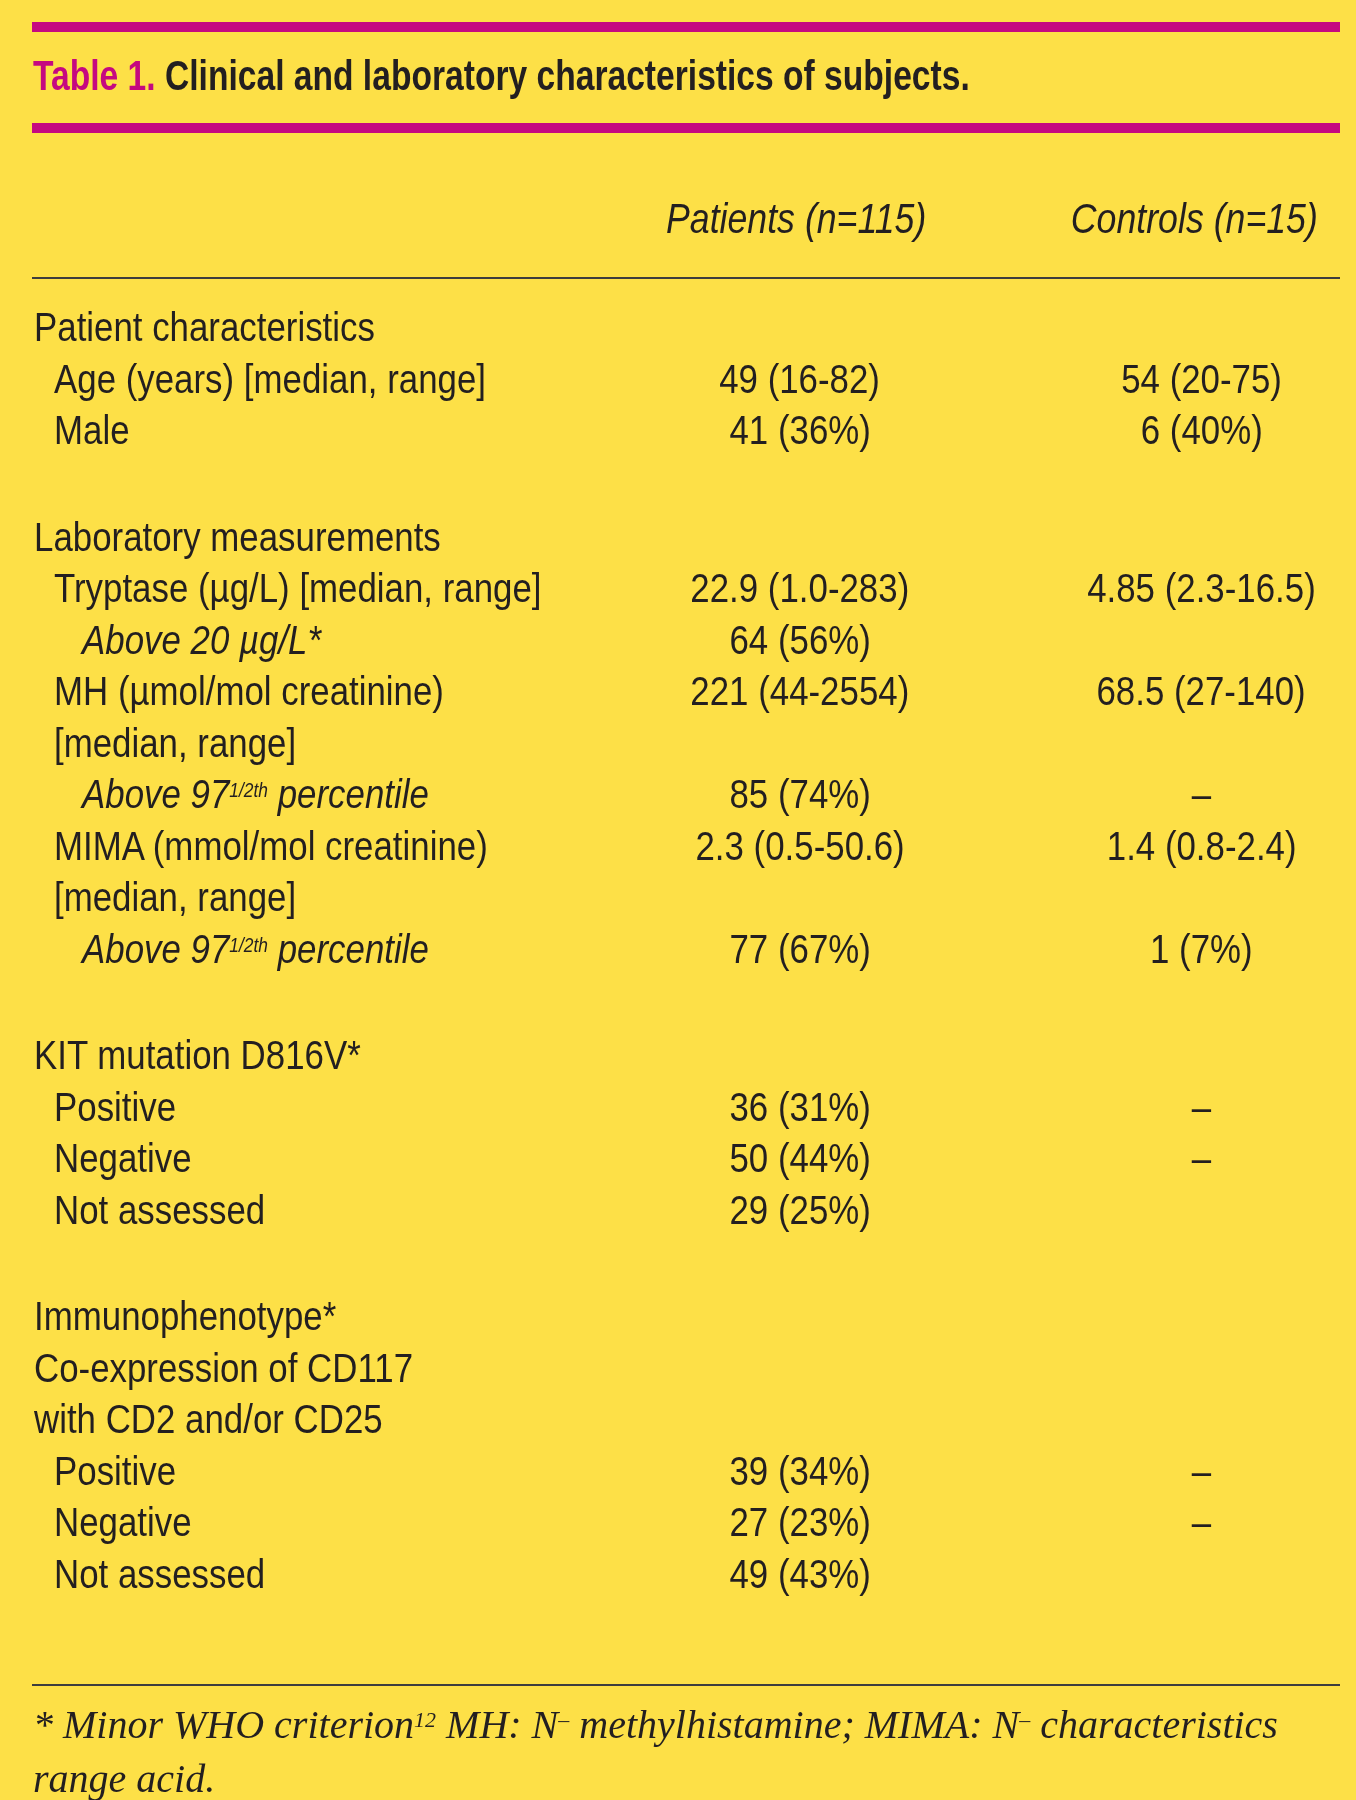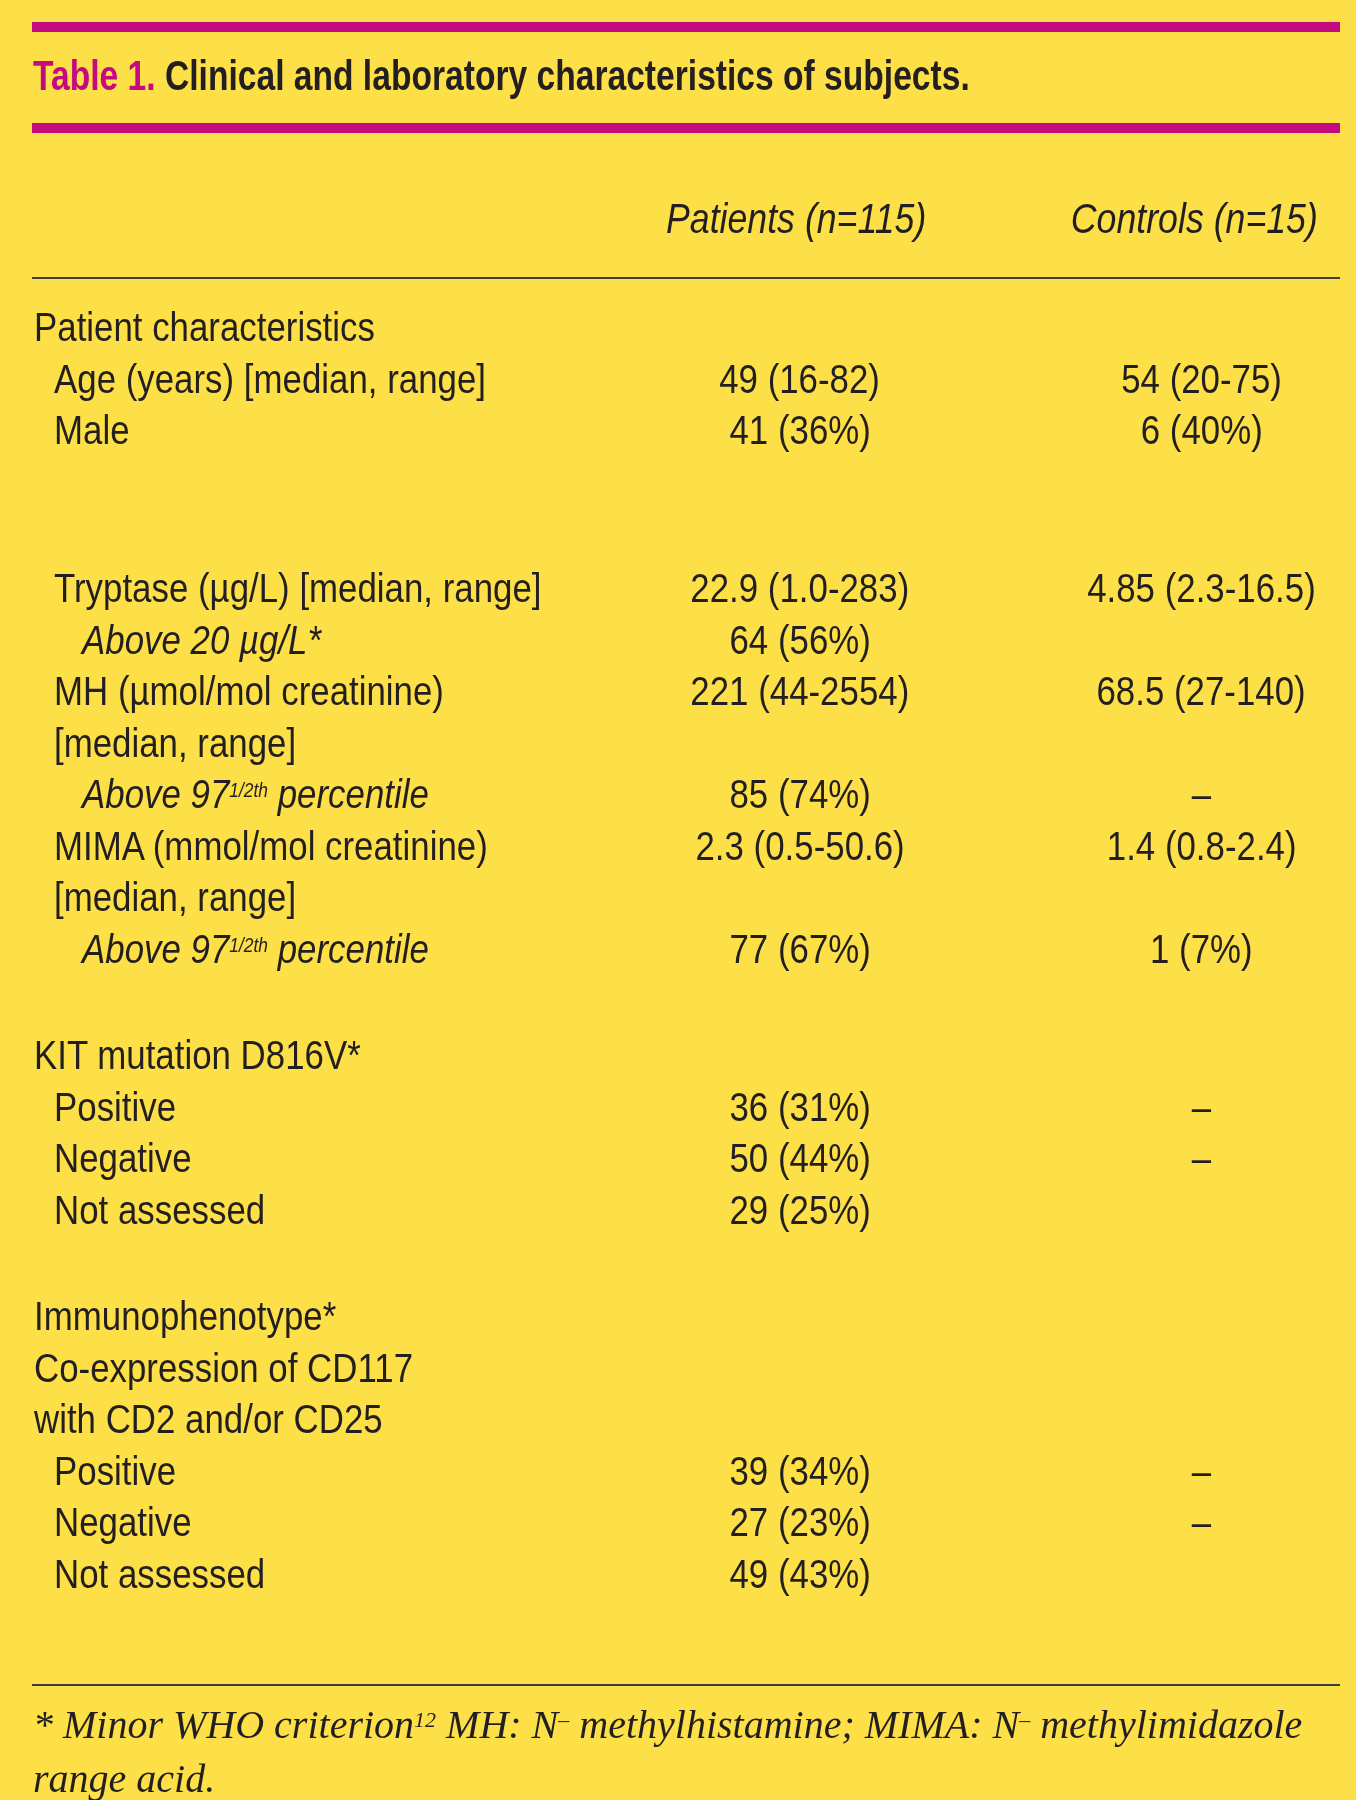--- a/index.html
+++ b/index.html
@@ -149,6 +149,7 @@
     <div class="spacer"></div>
 
     <div class="row section">
+      <div class="lbl"><span class="sq"><span>Laboratory measurements</span><sup class="tiny"></sup><span></span></span></div>
       <div class="val"><span class="sq"></span></div>
       <div class="val ctr"><span class="sq"></span></div>
     </div>

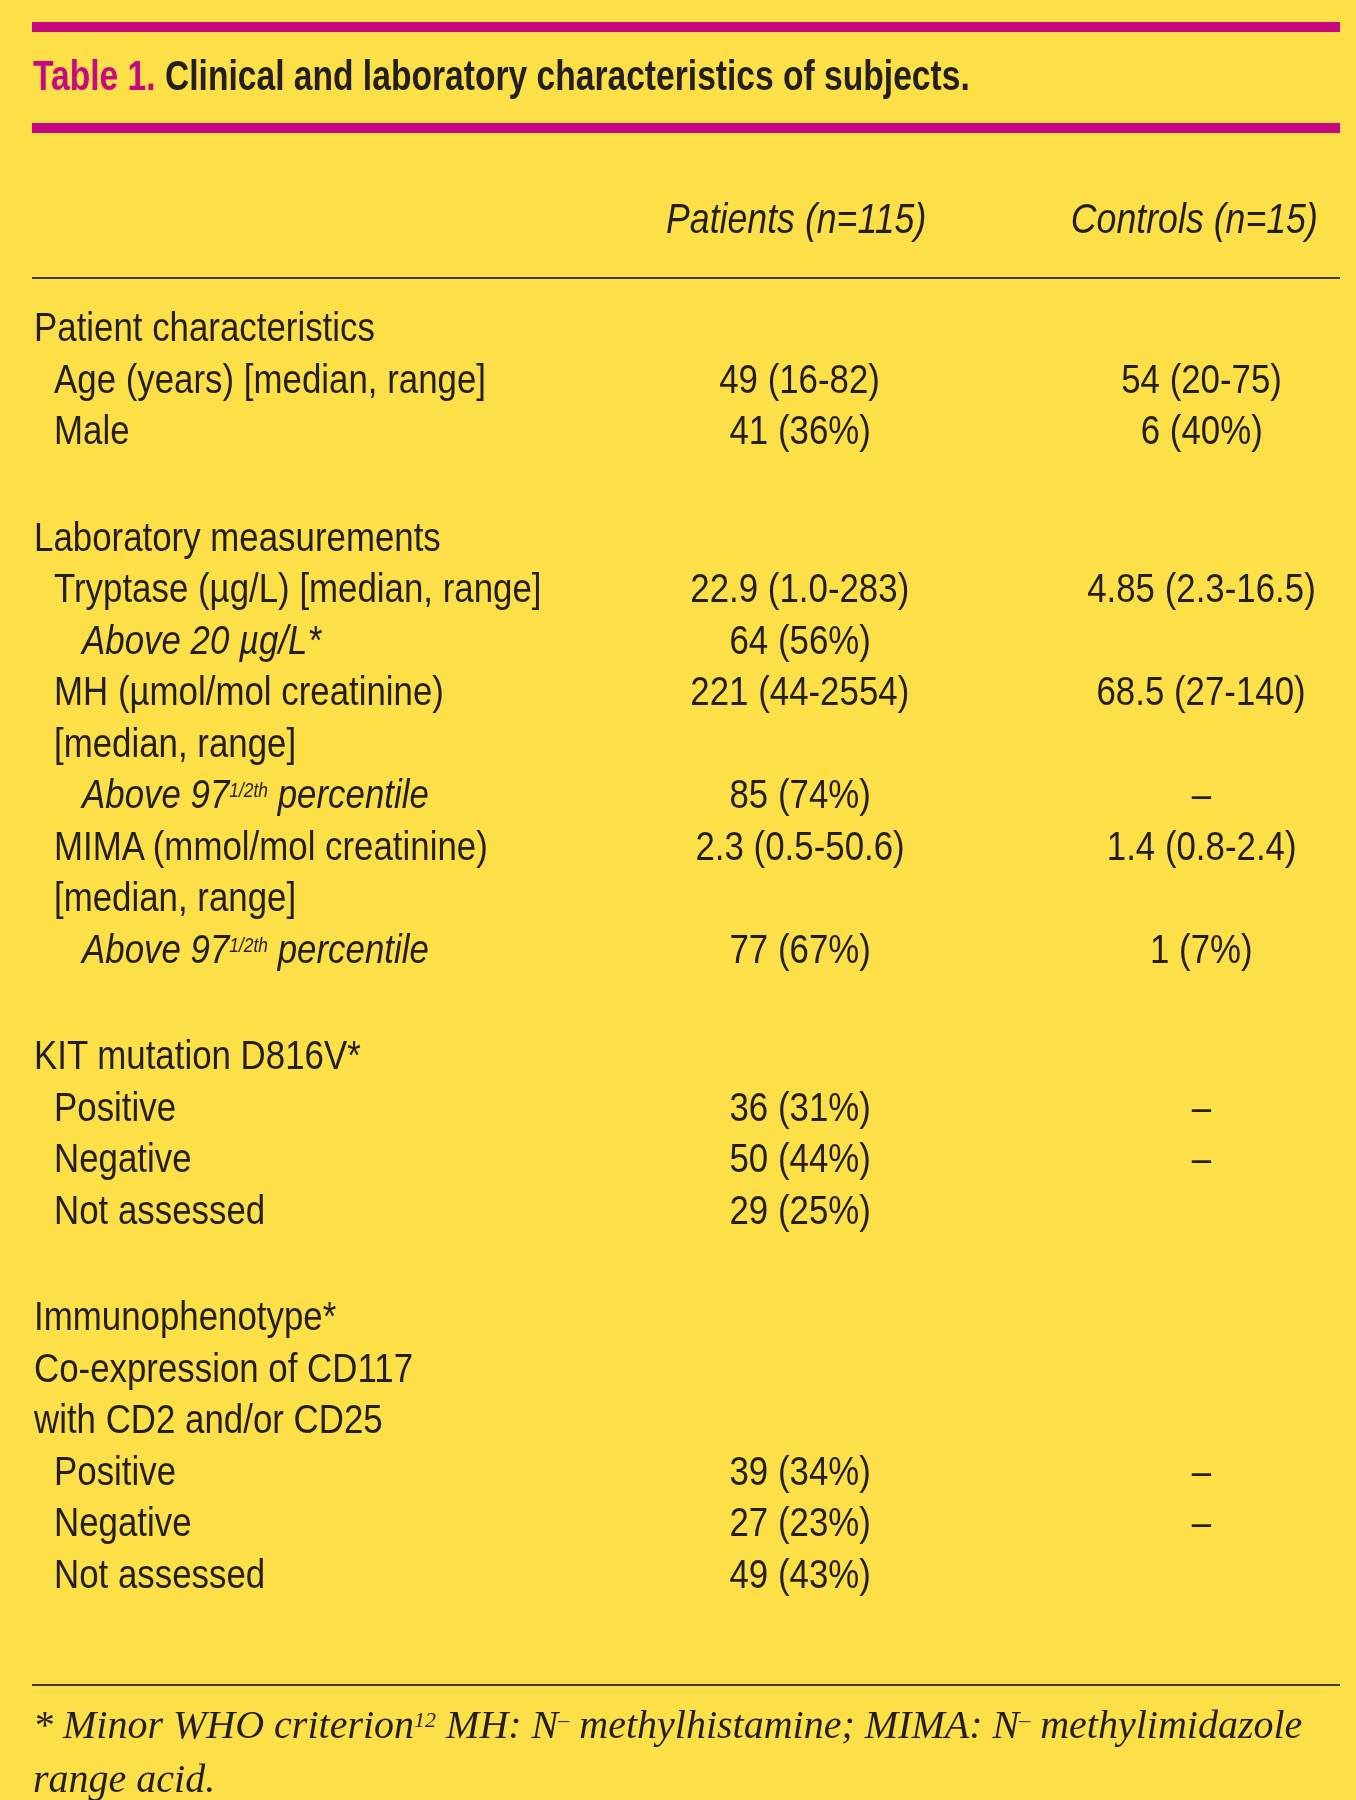--- a/index.html
+++ b/index.html
@@ -269,7 +269,7 @@
   <div class="rule" id="rule-bottom"></div>
 
   <div class="footnote">
-    <div><span>* Minor WHO criterion</span><sup class="tiny">12</sup><span> MH: N</span><sup class="tiny">–</sup><span> methylhistamine; MIMA: N</span><sup class="tiny">–</sup><span> methylimidazole</span></div>
+    <div><span>* Minor WHO criterion</span><sup class="tiny">12</sup><span> MH: N</span><sup class="tiny">–</sup><span> methylhistamine; MIMA: N</span><sup class="tiny">–</sup><span> characteristics</span></div>
     <div><span>range acid.</span></div>
   </div>
 

